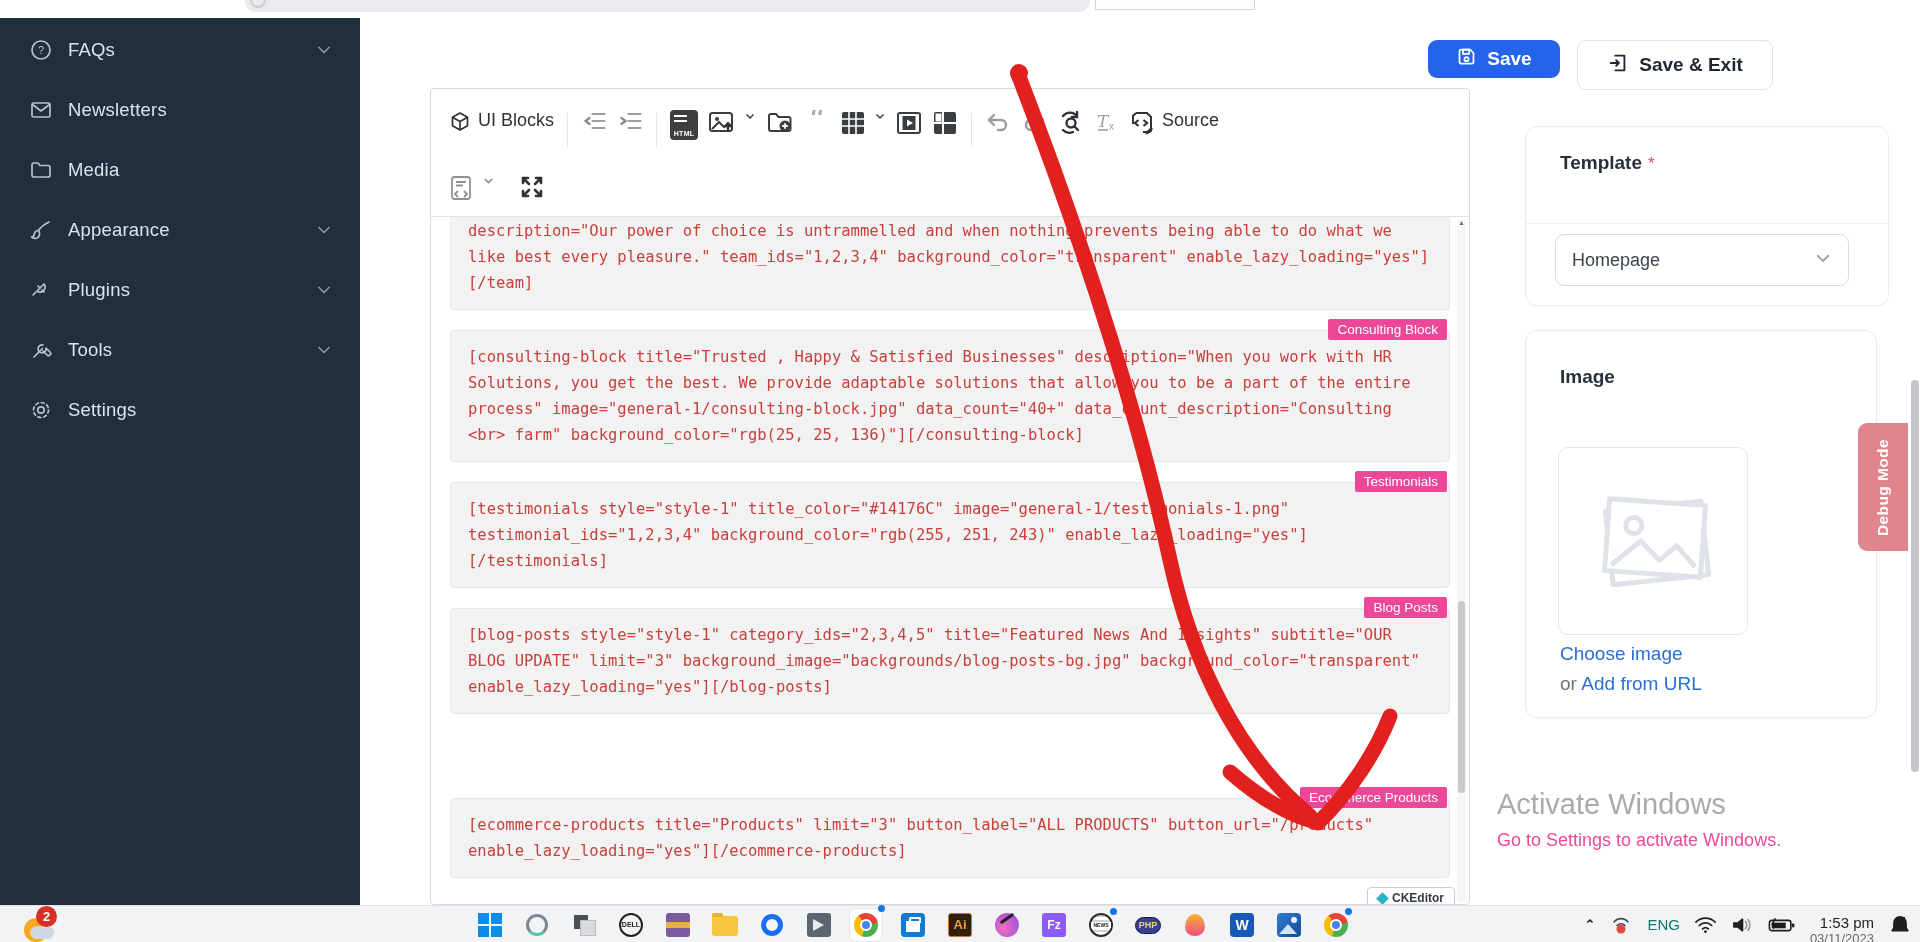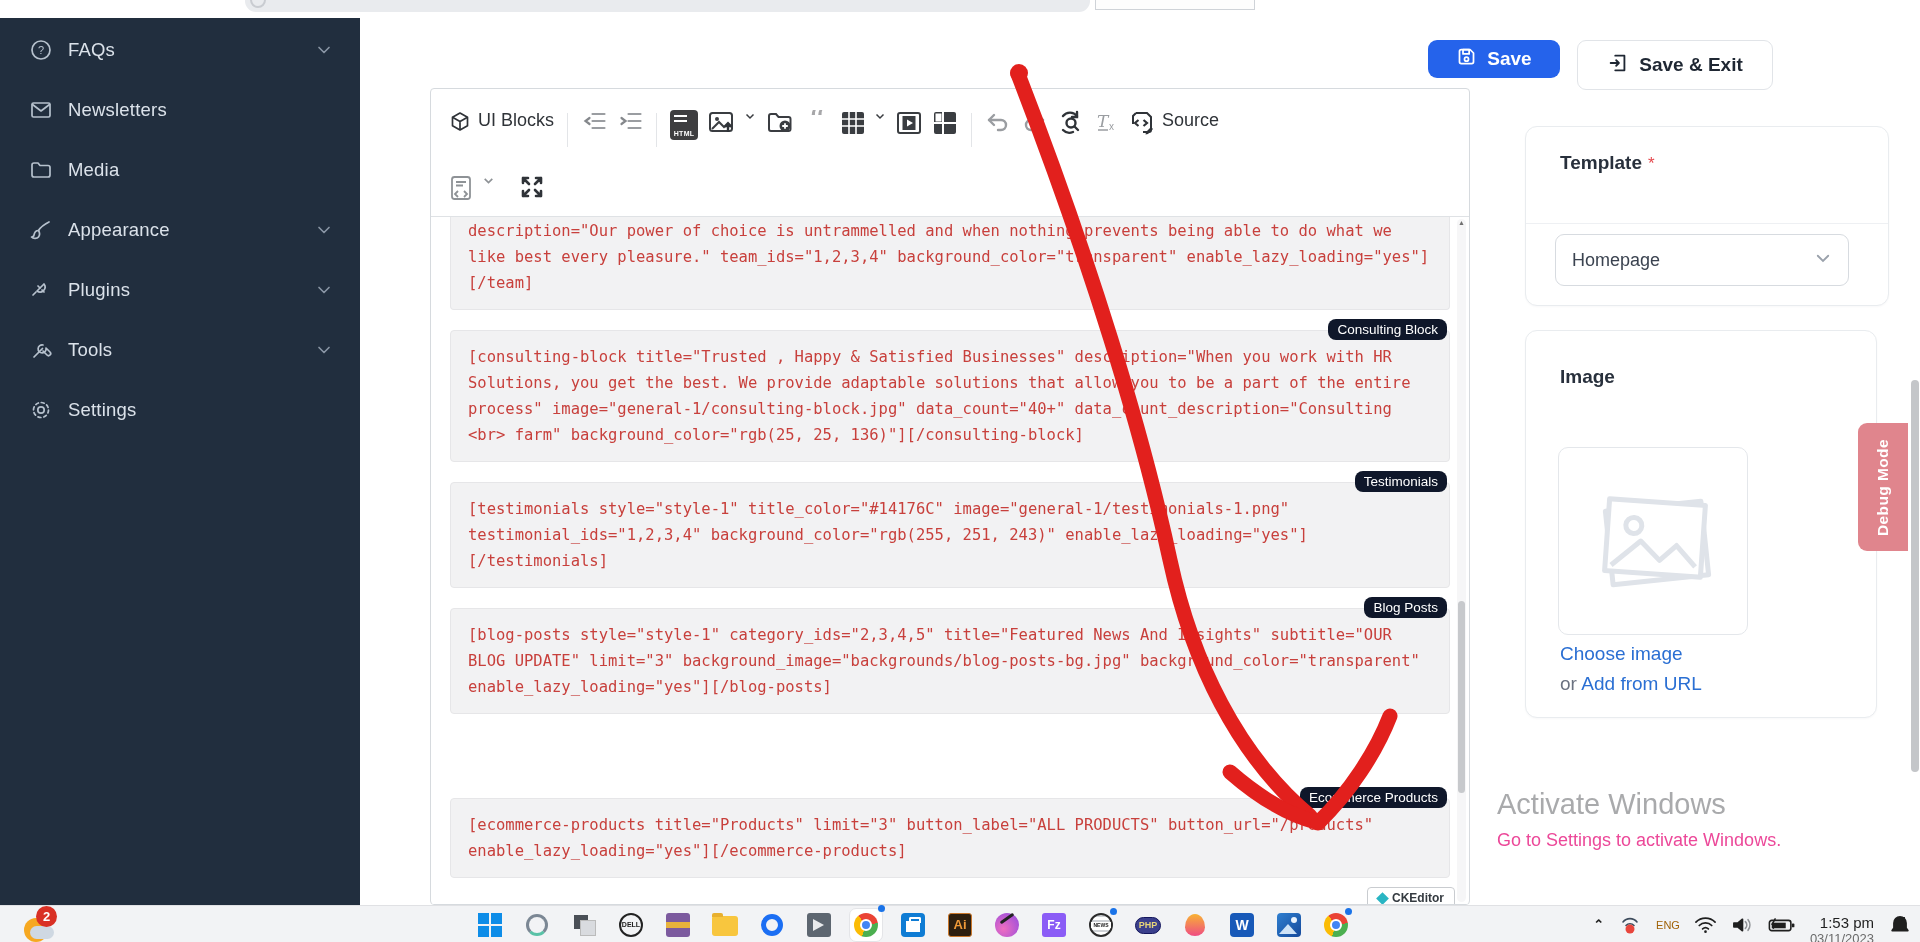--- a/index.html
+++ b/index.html
@@ -46,7 +46,7 @@
   .ed-content{position:absolute;left:1px;top:128px;width:1036px;height:687px;background:#fff;overflow:hidden;padding:0 18px;}
   .codeblock{position:relative;background:#f2f2f3;border:1px solid #e6e6e8;border-radius:4px;padding:13px 17px;margin-top:20px;cursor:pointer;}
   .codeblock .code{font-family:"DejaVu Sans Mono",monospace;font-size:15.5px;line-height:26px;color:#c8403c;white-space:pre-wrap;word-wrap:break-word;}
-  .cb-badge{position:absolute;top:-12px;right:2px;background:#0f172a;color:#fff;font-size:13.5px;padding:3px 9px;border-radius:8px;white-space:nowrap;}
+  .cb-badge{position:absolute;top:-12px;right:2px;background:#ec4899;color:#fff;font-size:13.5px;padding:3px 9px;border-radius:2px;white-space:nowrap;}
   .cb-first{margin-top:-12px;border-top-left-radius:0;border-top-right-radius:0;border-top:none;}
   .cb-gap{margin-top:84px;}
 

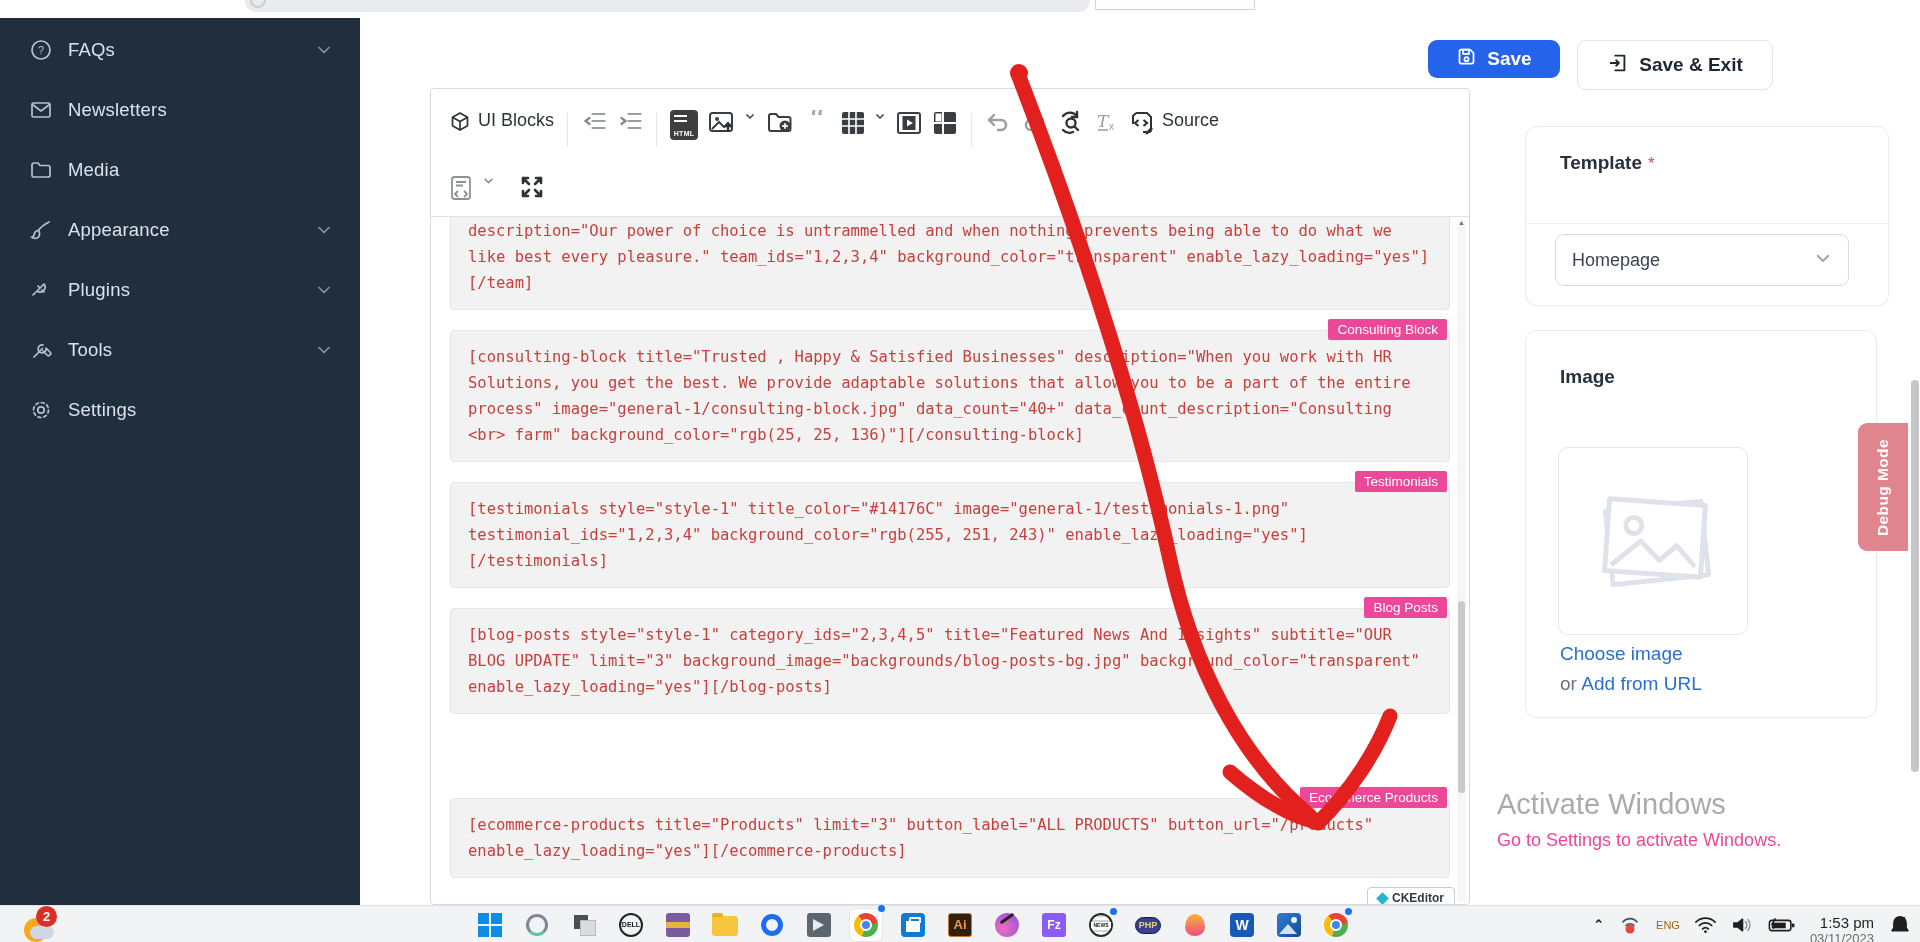--- a/index.html
+++ b/index.html
@@ -127,7 +127,7 @@
   .photos::after{content:"";position:absolute;right:4px;top:4px;width:6px;height:6px;border-radius:50%;background:#e9f2fc;}
   .tray{position:absolute;right:8px;top:0;height:37px;display:flex;align-items:center;gap:14px;}
   .tray svg{display:block;}
-  .tray .lang{font-size:11px;color:#a16207;}
+  .tray .lang{font-size:15px;color:#0f766e;}
   .timecol{text-align:right;line-height:16px;margin-top:13px;}
   .timecol .t{font-size:15px;color:#1f1f1f;}
   .timecol .d{font-size:13px;color:#6a6a6a;}

